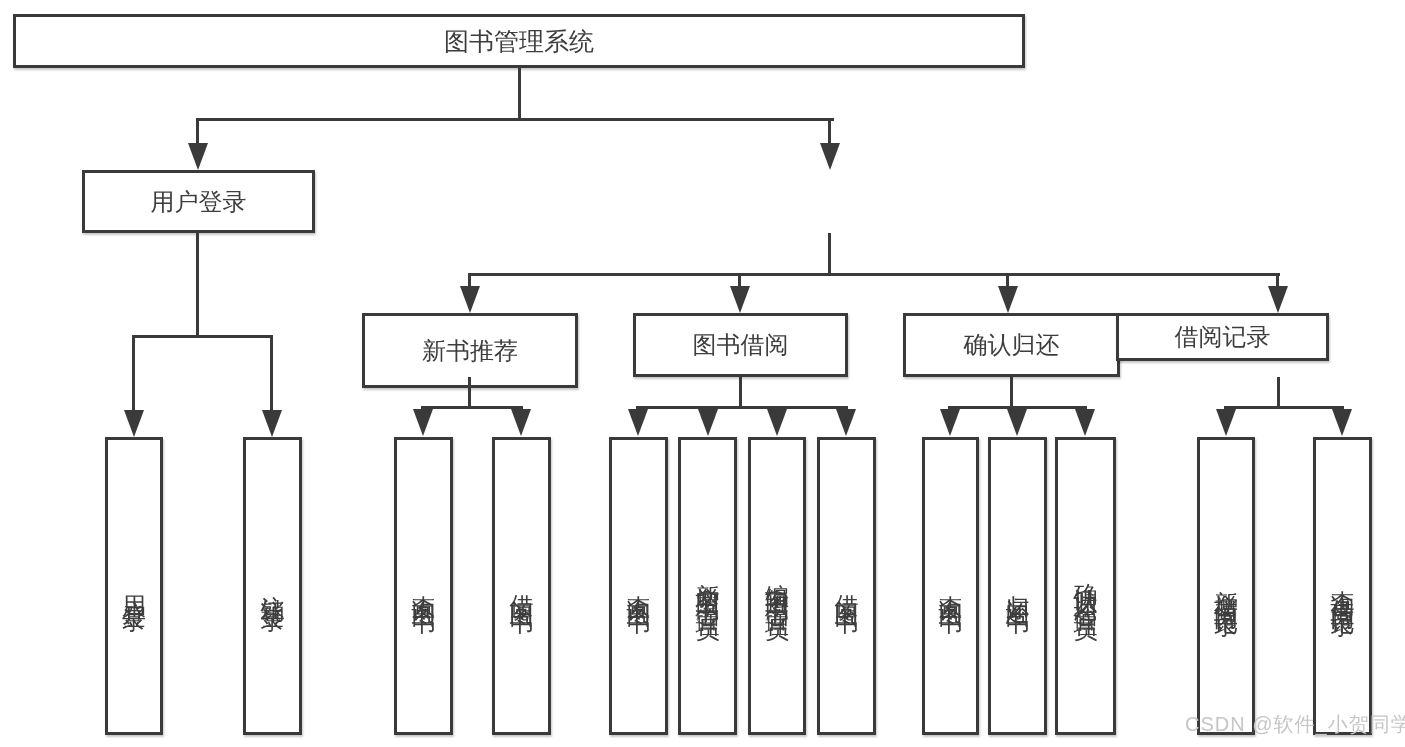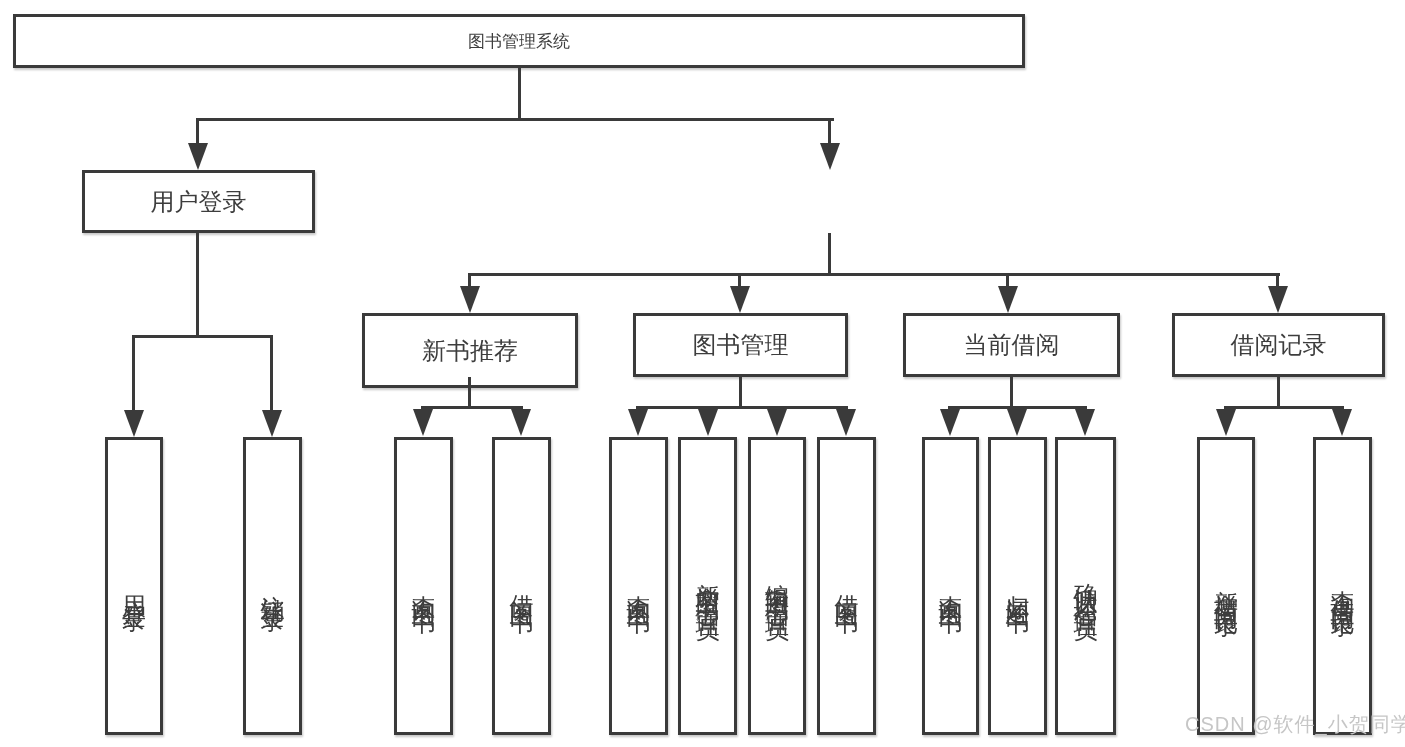--- a/index.html
+++ b/index.html
@@ -19,7 +19,7 @@
     color:var(--text);box-shadow:1px 2px 2px rgba(0,0,0,0.22);
   }
   .h-node{font-size:24px;}
-  .root-node{font-size:17px;}
+  .root-node{font-size:25px;}
   .v-node span{
     writing-mode:vertical-rl;letter-spacing:5px;font-size:24px;line-height:1;
     white-space:nowrap;

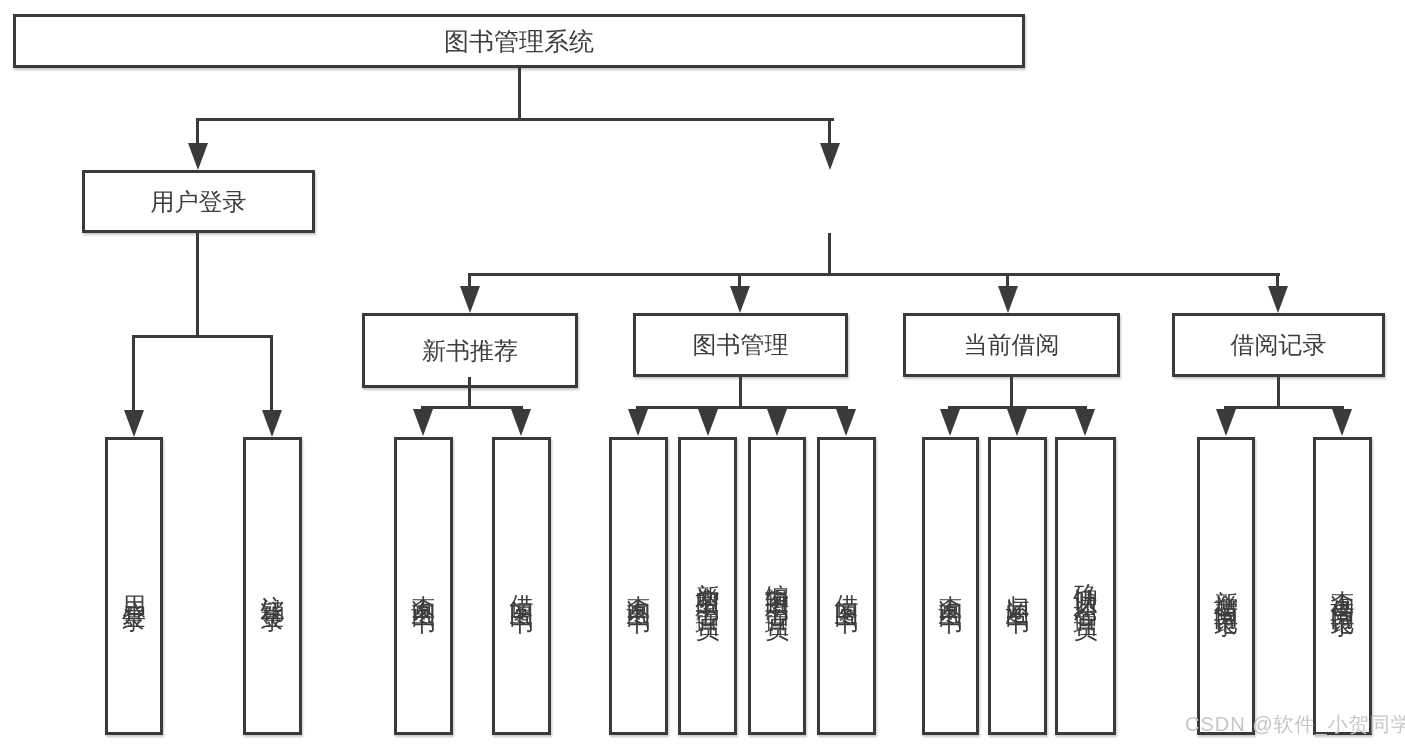--- a/index.html
+++ b/index.html
@@ -54,7 +54,7 @@
   </div>
 
   <div class="node h-node" style="left:633px;top:313px;width:215px;height:64px">
-    <span>图书管理</span>
+    <span>图书借阅</span>
   </div>
 
   <div class="node h-node" style="left:903px;top:313px;width:217px;height:64px">

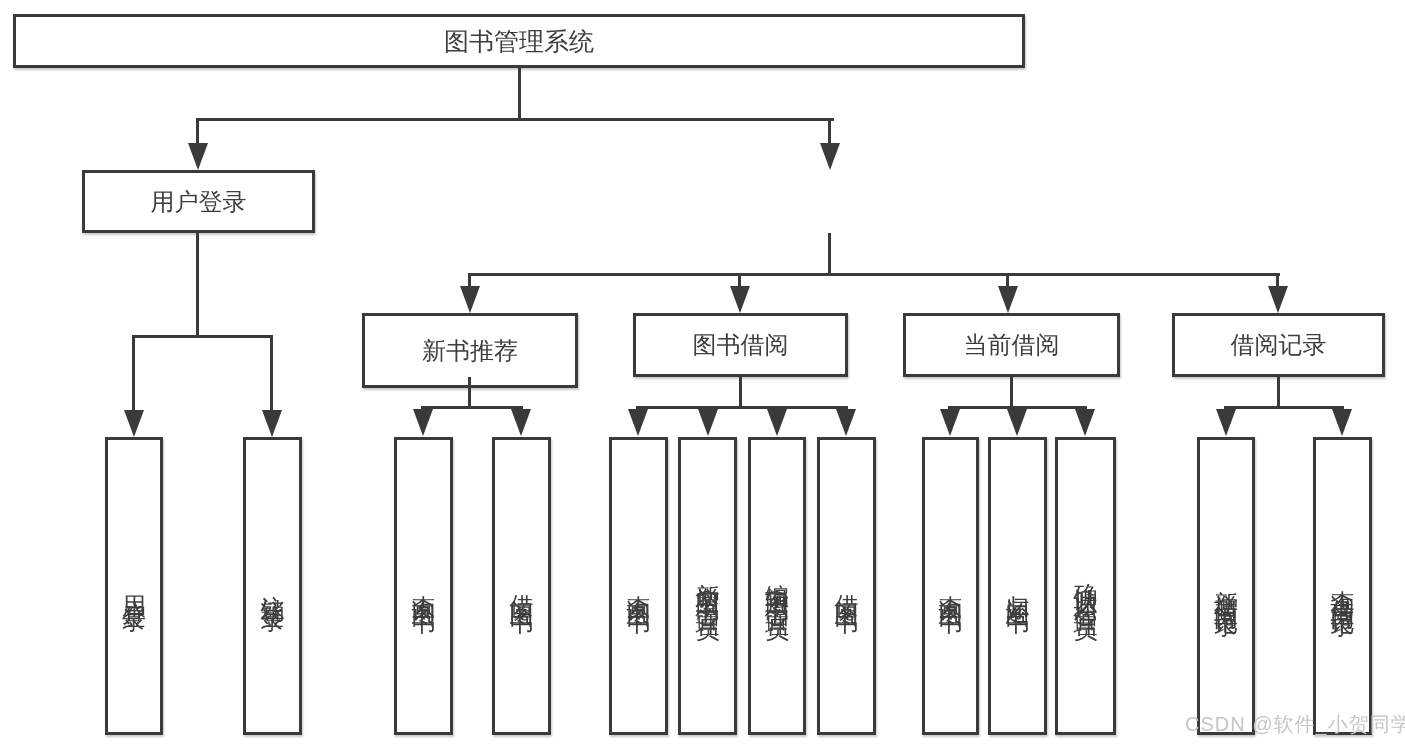--- a/index.html
+++ b/index.html
@@ -58,7 +58,7 @@
   </div>
 
   <div class="node h-node" style="left:903px;top:313px;width:217px;height:64px">
-    <span>当前借阅</span>
+    <span>确认归还</span>
   </div>
 
   <div class="node h-node" style="left:1172px;top:313px;width:213px;height:64px">

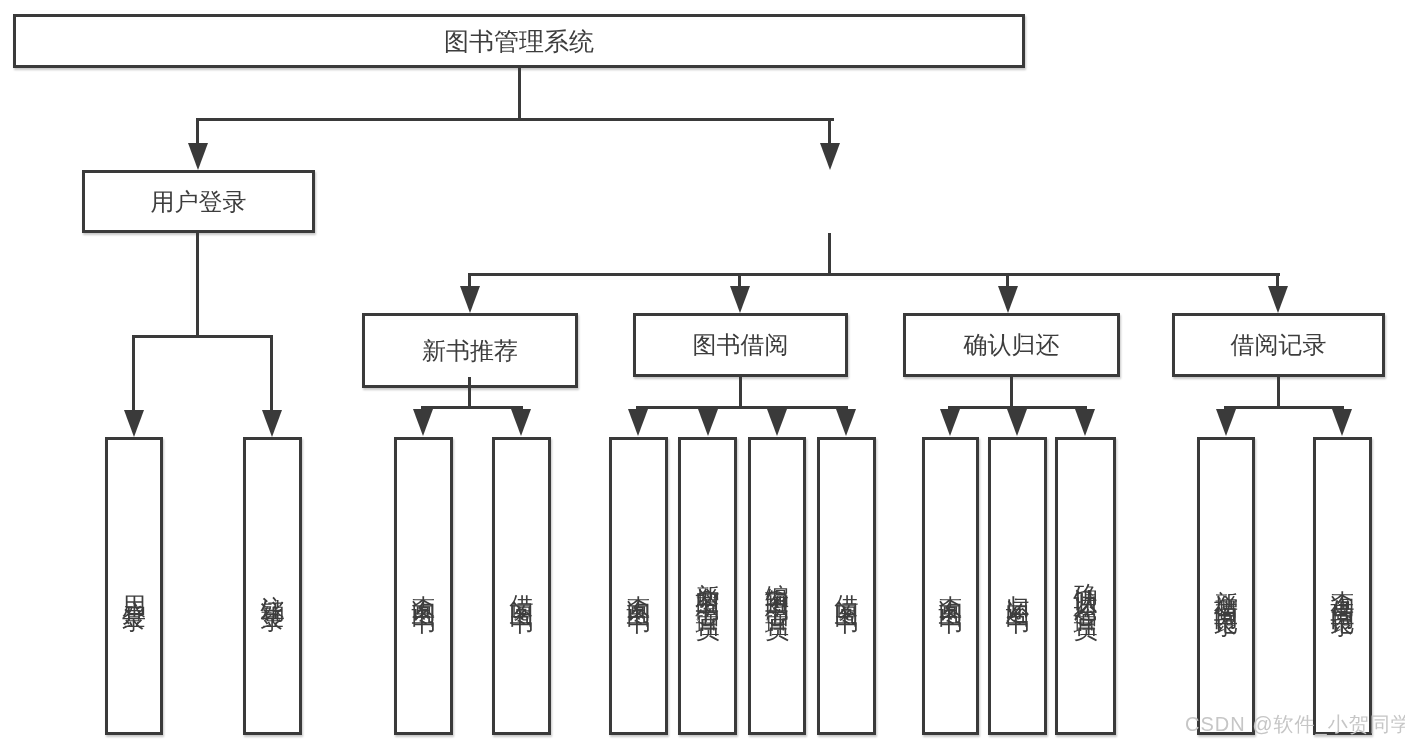--- a/index.html
+++ b/index.html
@@ -61,7 +61,7 @@
     <span>确认归还</span>
   </div>
 
-  <div class="node h-node" style="left:1172px;top:313px;width:213px;height:64px">
+  <div class="node h-node" style="left:1116px;top:313px;width:213px;height:48px">
     <span>借阅记录</span>
   </div>
 

